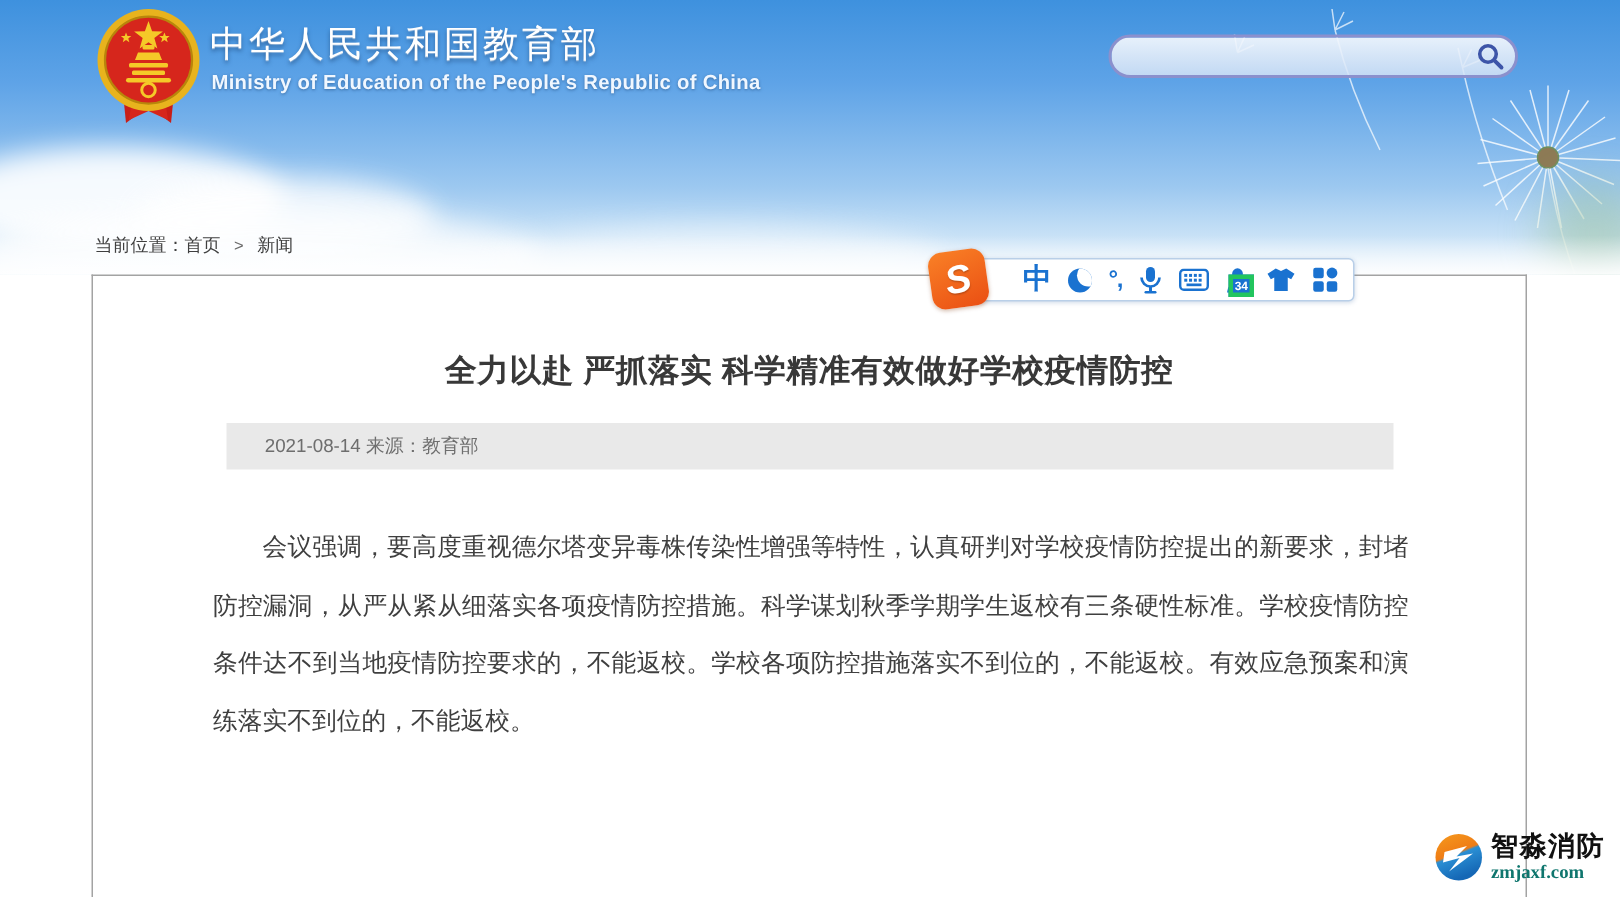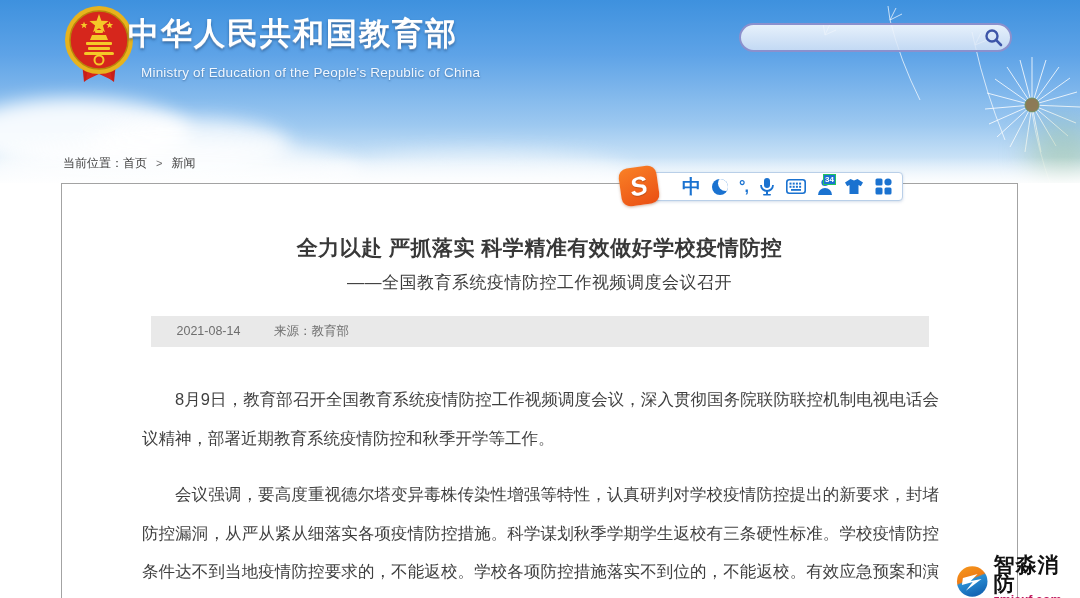--- a/index.html
+++ b/index.html
@@ -23,7 +23,7 @@
 
   .emblem { position:absolute; left:60px; top:4px; width:78px; height:84px; }
 
-  .site-title { position:absolute; left:128px; top:13px; font-size:31px; font-weight:bold;
+  .site-title { position:absolute; left:140px; top:13px; font-size:24px; font-weight:normal;
     color:#ffffff; letter-spacing:2px;
     text-shadow:0 2px 3px rgba(23,62,110,.6), 0 1px 0 rgba(255,255,255,.5); }
   .site-sub { position:absolute; left:141px; top:65px; font-size:13.5px; font-weight:normal;

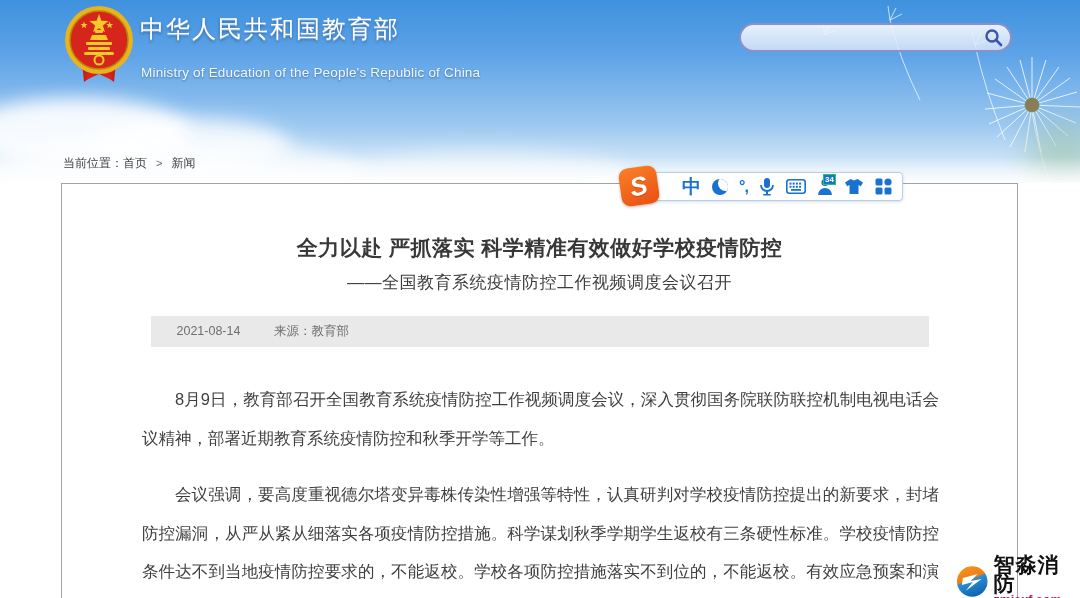--- a/index.html
+++ b/index.html
@@ -26,7 +26,7 @@
   .site-title { position:absolute; left:140px; top:13px; font-size:24px; font-weight:normal;
     color:#ffffff; letter-spacing:2px;
     text-shadow:0 2px 3px rgba(23,62,110,.6), 0 1px 0 rgba(255,255,255,.5); }
-  .site-sub { position:absolute; left:141px; top:65px; font-size:13.5px; font-weight:normal;
+  .site-sub { position:absolute; left:141px; top:47px; font-size:13.5px; font-weight:bold;
     color:#f0f7ff; letter-spacing:.2px; text-shadow:0 1px 2px rgba(23,62,110,.55); }
 
   .search { position:absolute; left:739px; top:23px; width:273px; height:29px;

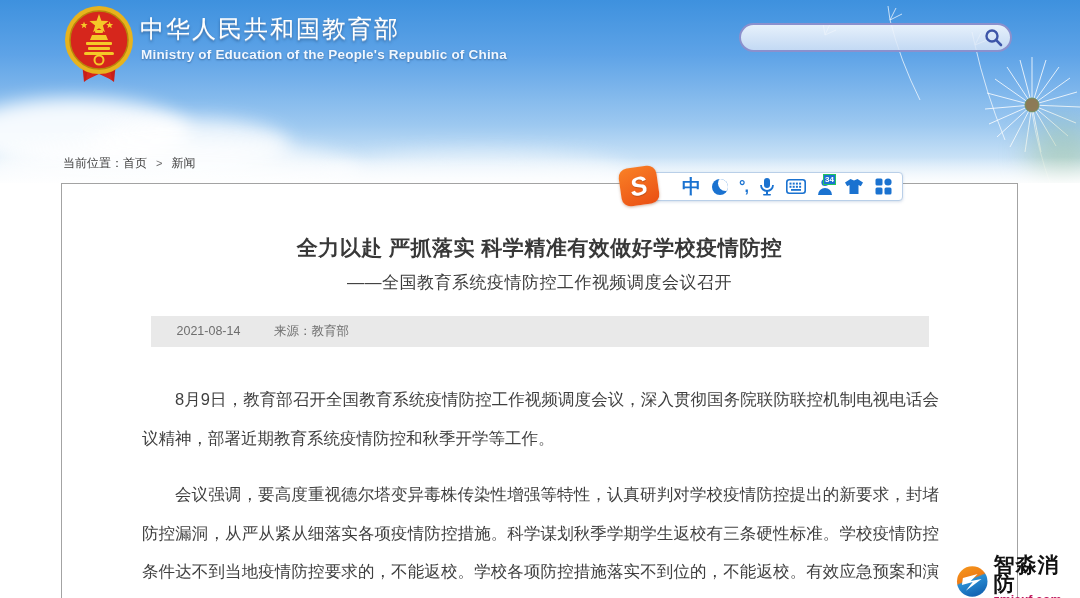--- a/index.html
+++ b/index.html
@@ -77,8 +77,8 @@
   .moon::after { content:""; position:absolute; left:6px; top:-3px; width:15px; height:15px;
     border-radius:50%; background:#fff; }
   .p34 { position:relative; }
-  .p34 .badge { position:absolute; right:-3px; bottom:13px; background:#1a72d0; color:#fff;
-    font-size:8px; font-weight:bold; padding:0 1px; line-height:9px; border:1px solid #22c55e; }
+  .p34 .badge { position:absolute; right:-3px; bottom:0px; background:#1a72d0; color:#fff;
+    font-size:8px; font-weight:bold; padding:0 1px; line-height:9px; border:3px solid #22c55e; }
 
   
   .wm { position:absolute; left:956px; top:555px; display:flex; align-items:center; gap:5px; }

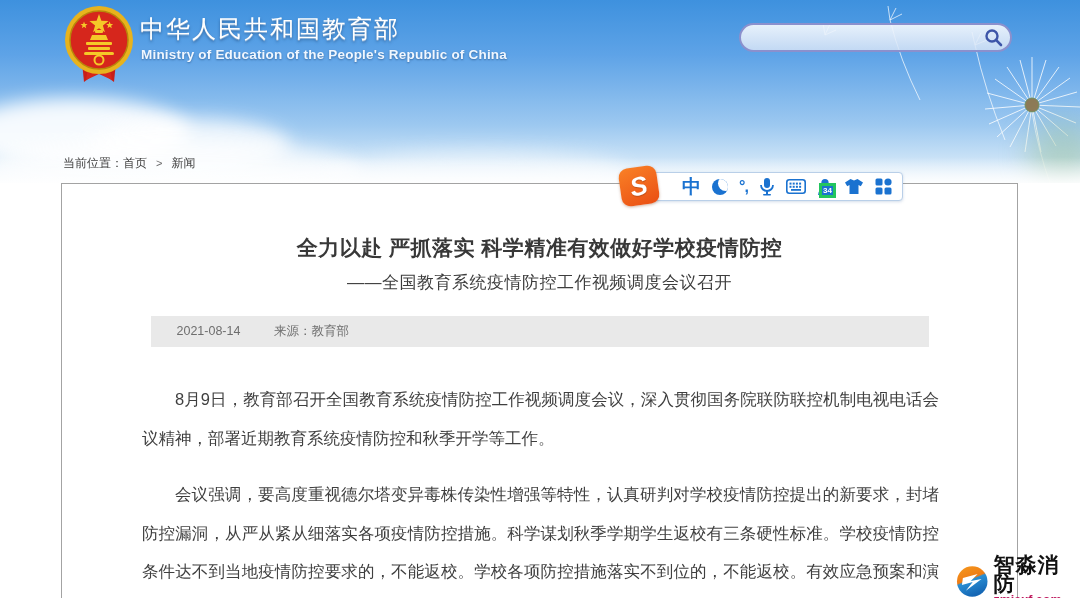--- a/index.html
+++ b/index.html
@@ -170,7 +170,6 @@
 
 <div class="content-box">
   <div class="article-title">全力以赴 严抓落实 科学精准有效做好学校疫情防控</div>
-  <div class="article-subtitle">——全国教育系统疫情防控工作视频调度会议召开</div>
   <div class="date-bar">
     <span>2021-08-14</span>
     <span class="src">来源：教育部</span>

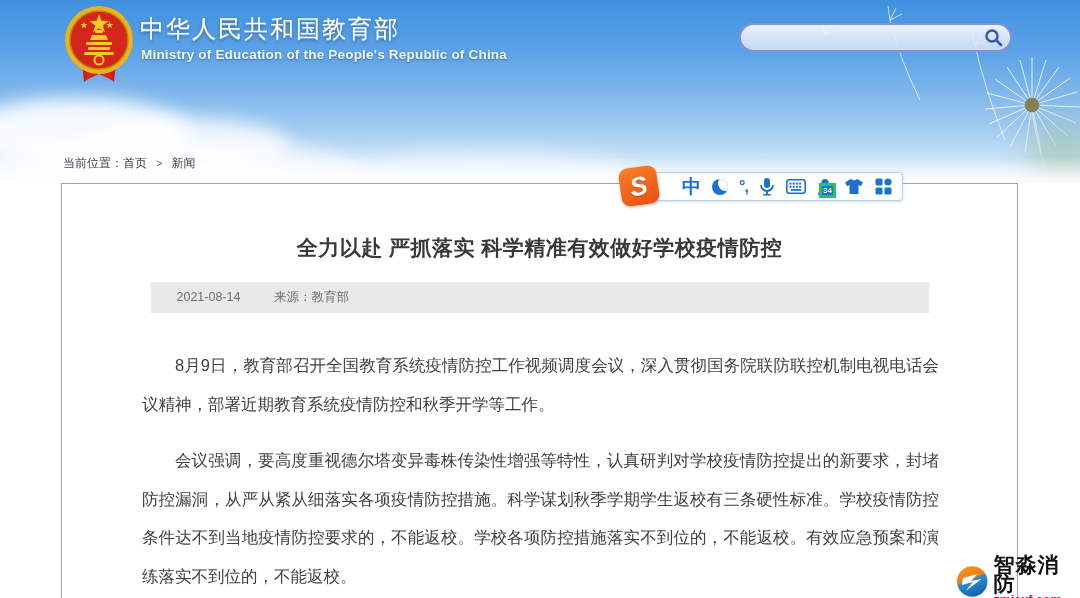--- a/index.html
+++ b/index.html
@@ -54,7 +54,7 @@
     letter-spacing:.5px; line-height:21px; }
   .date-bar { margin:23px auto 0 auto; width:778px; height:31px; background:#e9e9e9;
     line-height:31px; font-size:12.5px; color:#6e6e6e; padding-left:26px; }
-  .date-bar .src { margin-left:30px; }
+  .date-bar .src { }
   .article-body { margin:33px 78px 0 80px; font-size:16.5px; color:#3f3f3f;
     line-height:38.5px; text-align:justify; }
   .article-body p { text-indent:2em; }

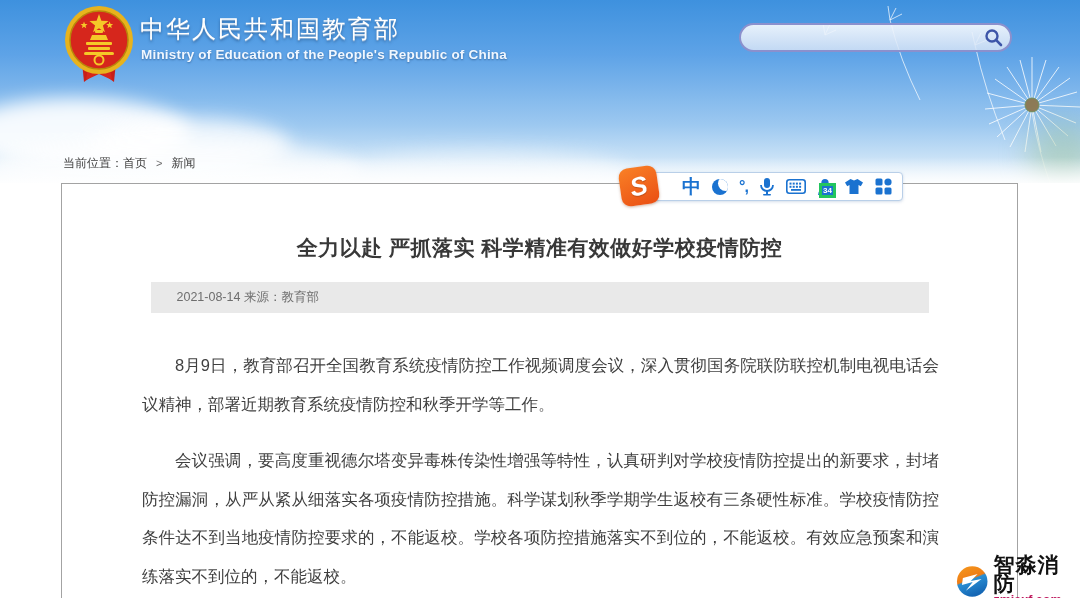--- a/index.html
+++ b/index.html
@@ -175,7 +175,6 @@
     <span class="src">来源：教育部</span>
   </div>
   <div class="article-body">
-    <p>8月9日，教育部召开全国教育系统疫情防控工作视频调度会议，深入贯彻国务院联防联控机制电视电话会议精神，部署近期教育系统疫情防控和秋季开学等工作。</p>
     <p>会议强调，要高度重视德尔塔变异毒株传染性增强等特性，认真研判对学校疫情防控提出的新要求，封堵防控漏洞，从严从紧从细落实各项疫情防控措施。科学谋划秋季学期学生返校有三条硬性标准。学校疫情防控条件达不到当地疫情防控要求的，不能返校。学校各项防控措施落实不到位的，不能返校。有效应急预案和演练落实不到位的，不能返校。</p>
   </div>
 </div>

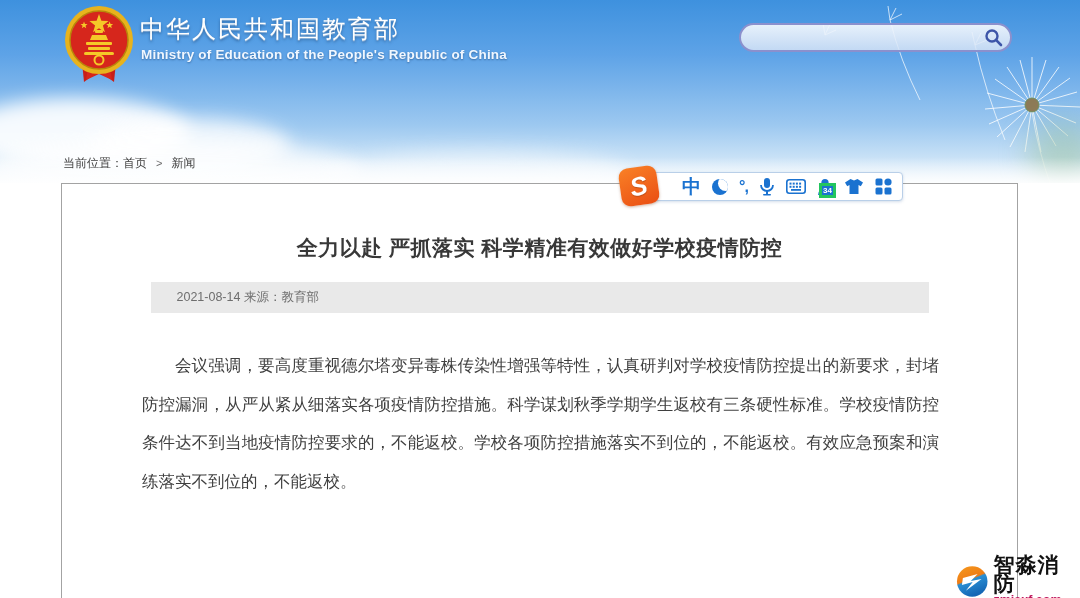--- a/index.html
+++ b/index.html
@@ -82,7 +82,7 @@
 
   
   .wm { position:absolute; left:956px; top:555px; display:flex; align-items:center; gap:5px; }
-  .wm-text .cn { font-size:21px; font-weight:bold; color:#111; letter-spacing:1px; line-height:19px; }
+  .wm-text .cn { font-size:18px; font-weight:bold; color:#111; letter-spacing:1px; line-height:19px; }
   .wm-text .en { font-size:12.5px; font-weight:bold; color:#be185d;
     font-family:Liberation Sans, sans-serif; line-height:14px; }
 </style>

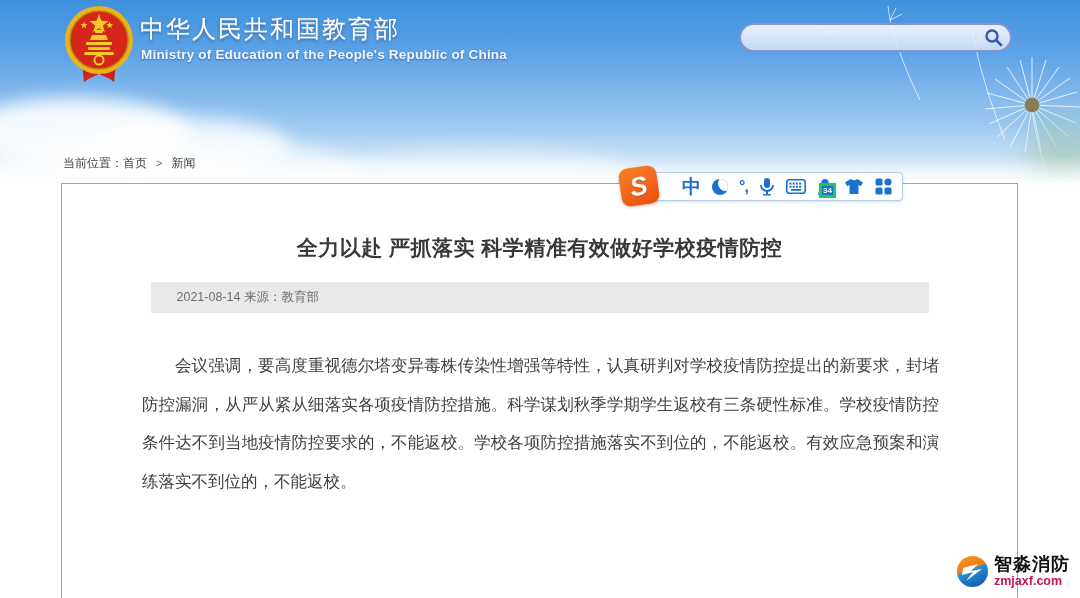--- a/index.html
+++ b/index.html
@@ -83,8 +83,8 @@
   
   .wm { position:absolute; left:956px; top:555px; display:flex; align-items:center; gap:5px; }
   .wm-text .cn { font-size:18px; font-weight:bold; color:#111; letter-spacing:1px; line-height:19px; }
-  .wm-text .en { font-size:12.5px; font-weight:bold; color:#be185d;
-    font-family:Liberation Sans, sans-serif; line-height:14px; }
+  .wm-text .en { font-size:12.5px; font-weight:bold; color:#0f766e;
+    font-family:Liberation Serif, serif; line-height:14px; }
 </style>
 </head>
 <body>

